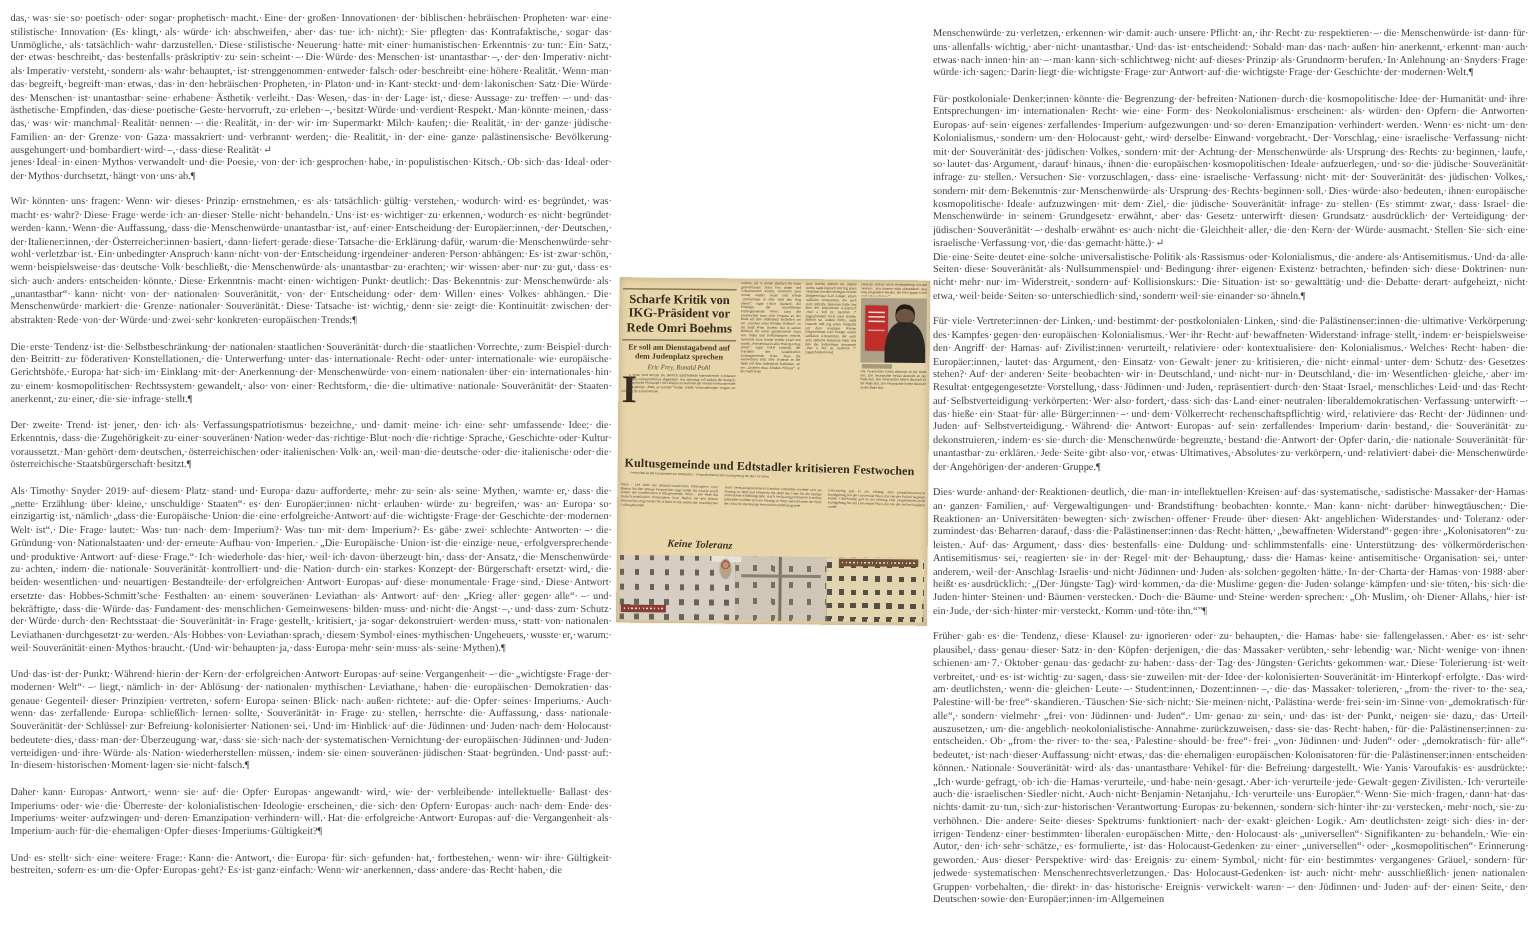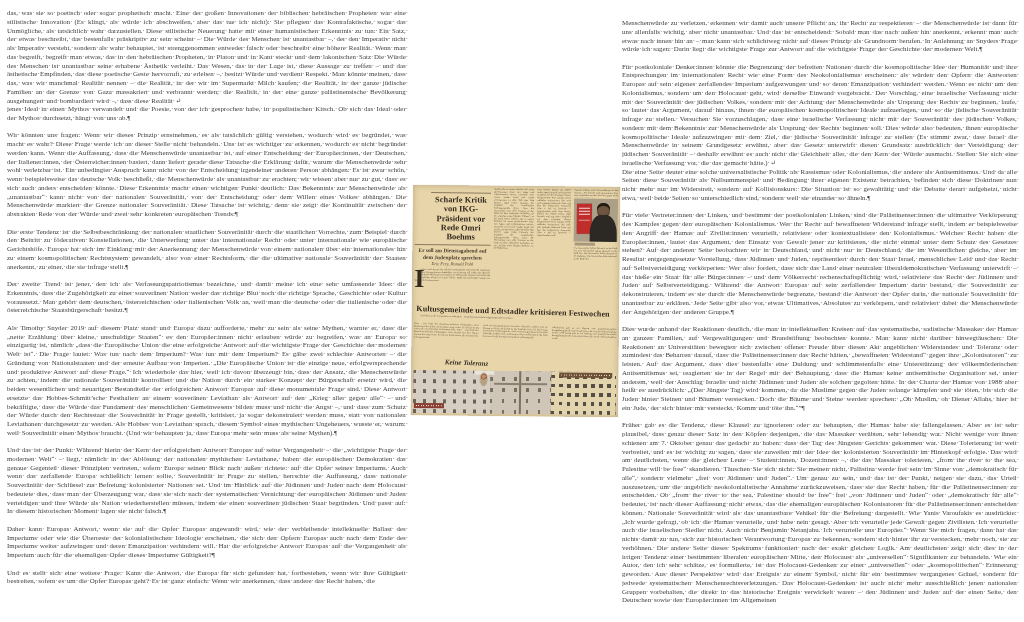--- a/index.html
+++ b/index.html
@@ -30,7 +30,7 @@
   .art1-col4{width:44px;flex:none;}
   .clip-headline1{
     font-weight:bold;font-size:8.4px;line-height:9.3px;text-align:center;
-    color:#342b1f;padding:2px 2px 3px 2px;border-top:0.5px solid #8a7a5e;margin-left:16px;
+    color:#342b1f;padding:2px 2px 3px 2px;border-top:0.5px solid #8a7a5e;
   }
   .clip-subhead1{
     font-size:5.4px;line-height:6.2px;text-align:center;color:#473b2a;

